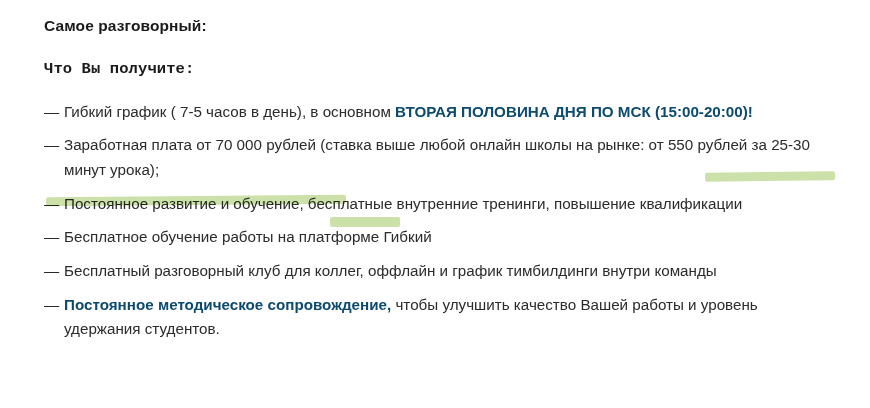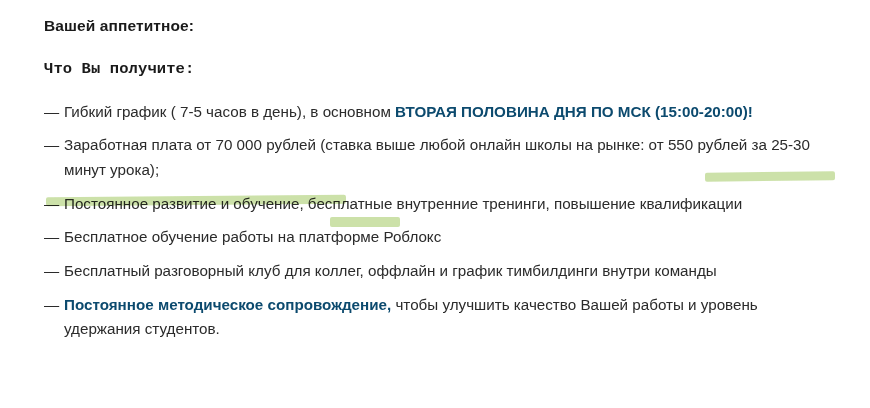--- a/index.html
+++ b/index.html
@@ -97,7 +97,7 @@
 
 <div class="page">
 
-  <h2 class="heading">Вашей аппетитное:</h2>
+  <h2 class="heading">Самое разговорный:</h2>
   <h2 class="heading second">Что Вы получите:</h2>
 
   <ul class="list">

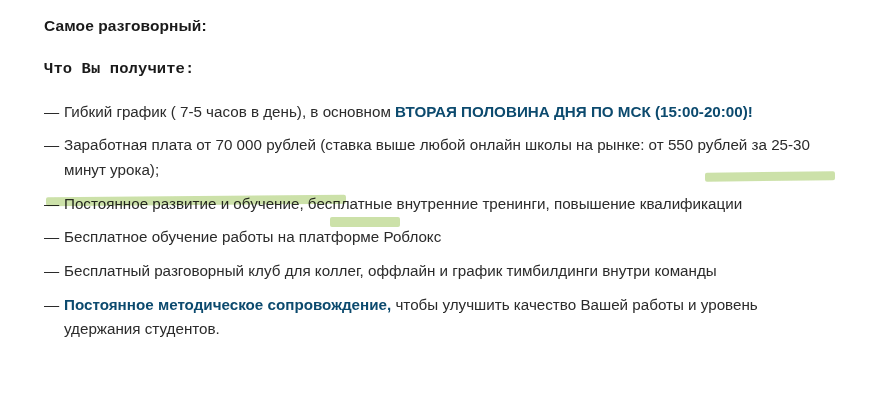--- a/index.html
+++ b/index.html
@@ -125,7 +125,7 @@
     <li class="list-item">
       <span class="dash">—</span>
       <span class="item-text">
-        <span>Бесплатное обучение работы на платформе Роблокс</span>
+        <span>Бесплатное обучение работы на платформе Гибкий</span>
       </span>
     </li>
 

